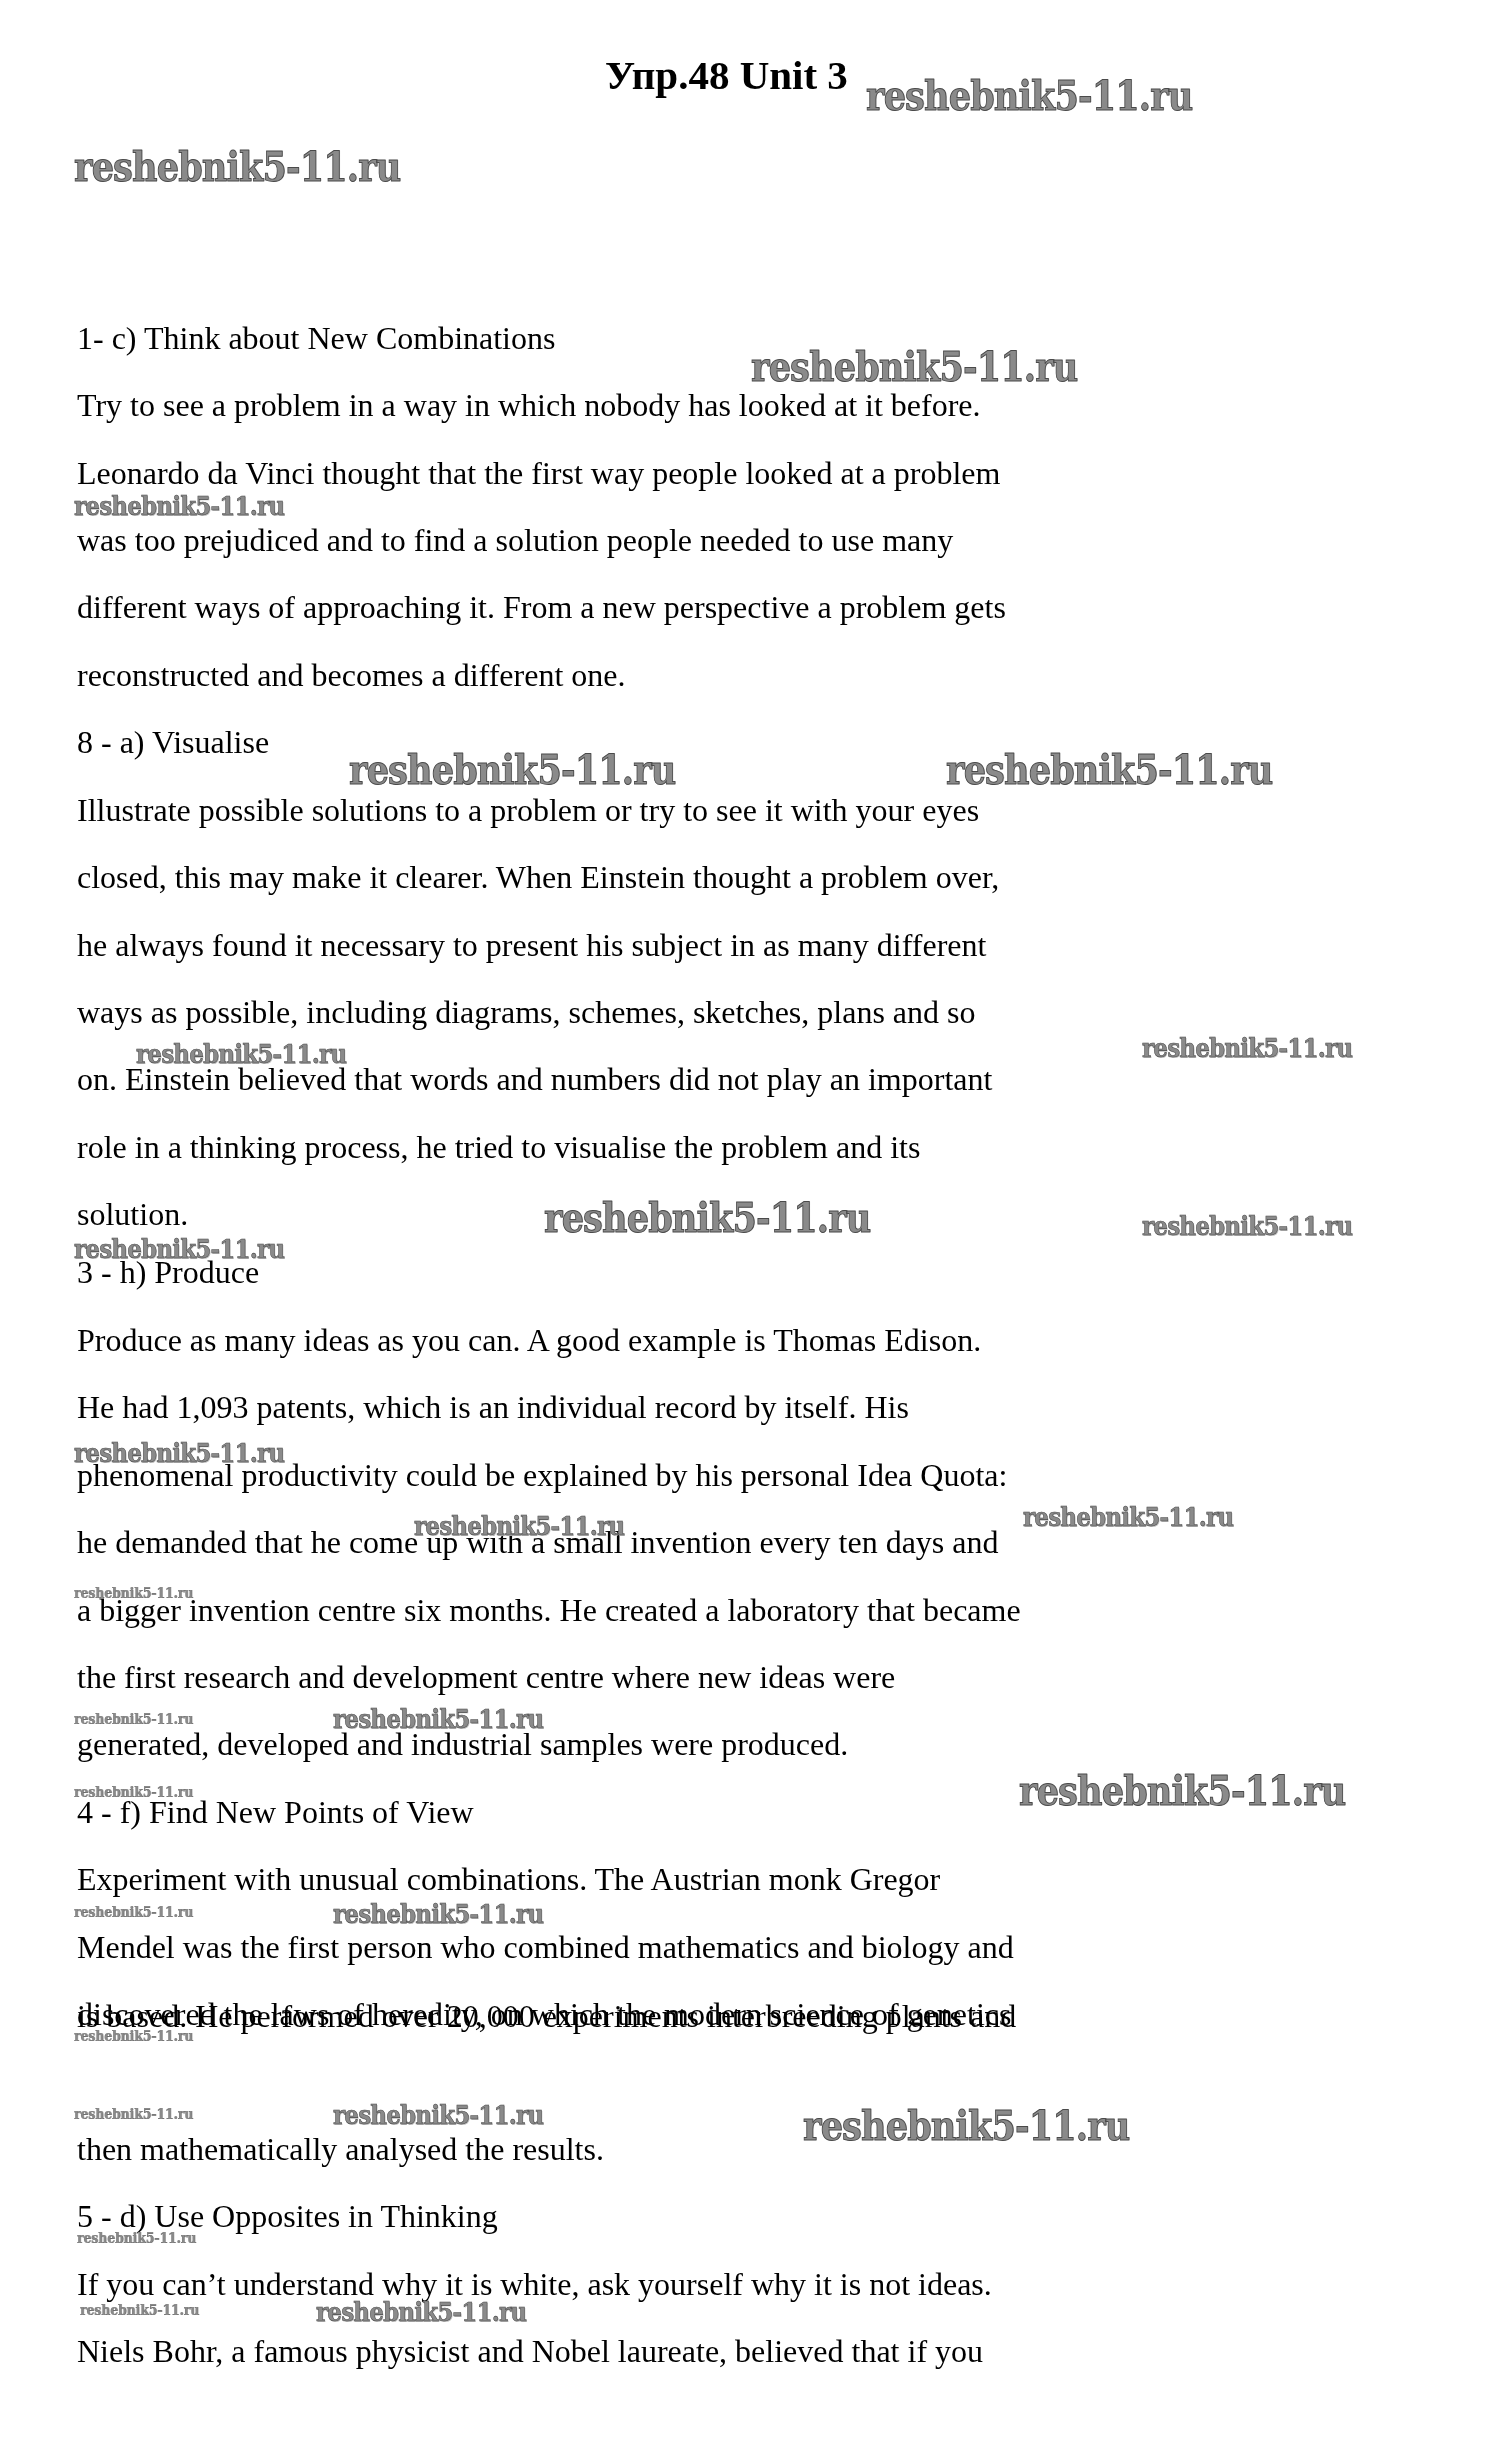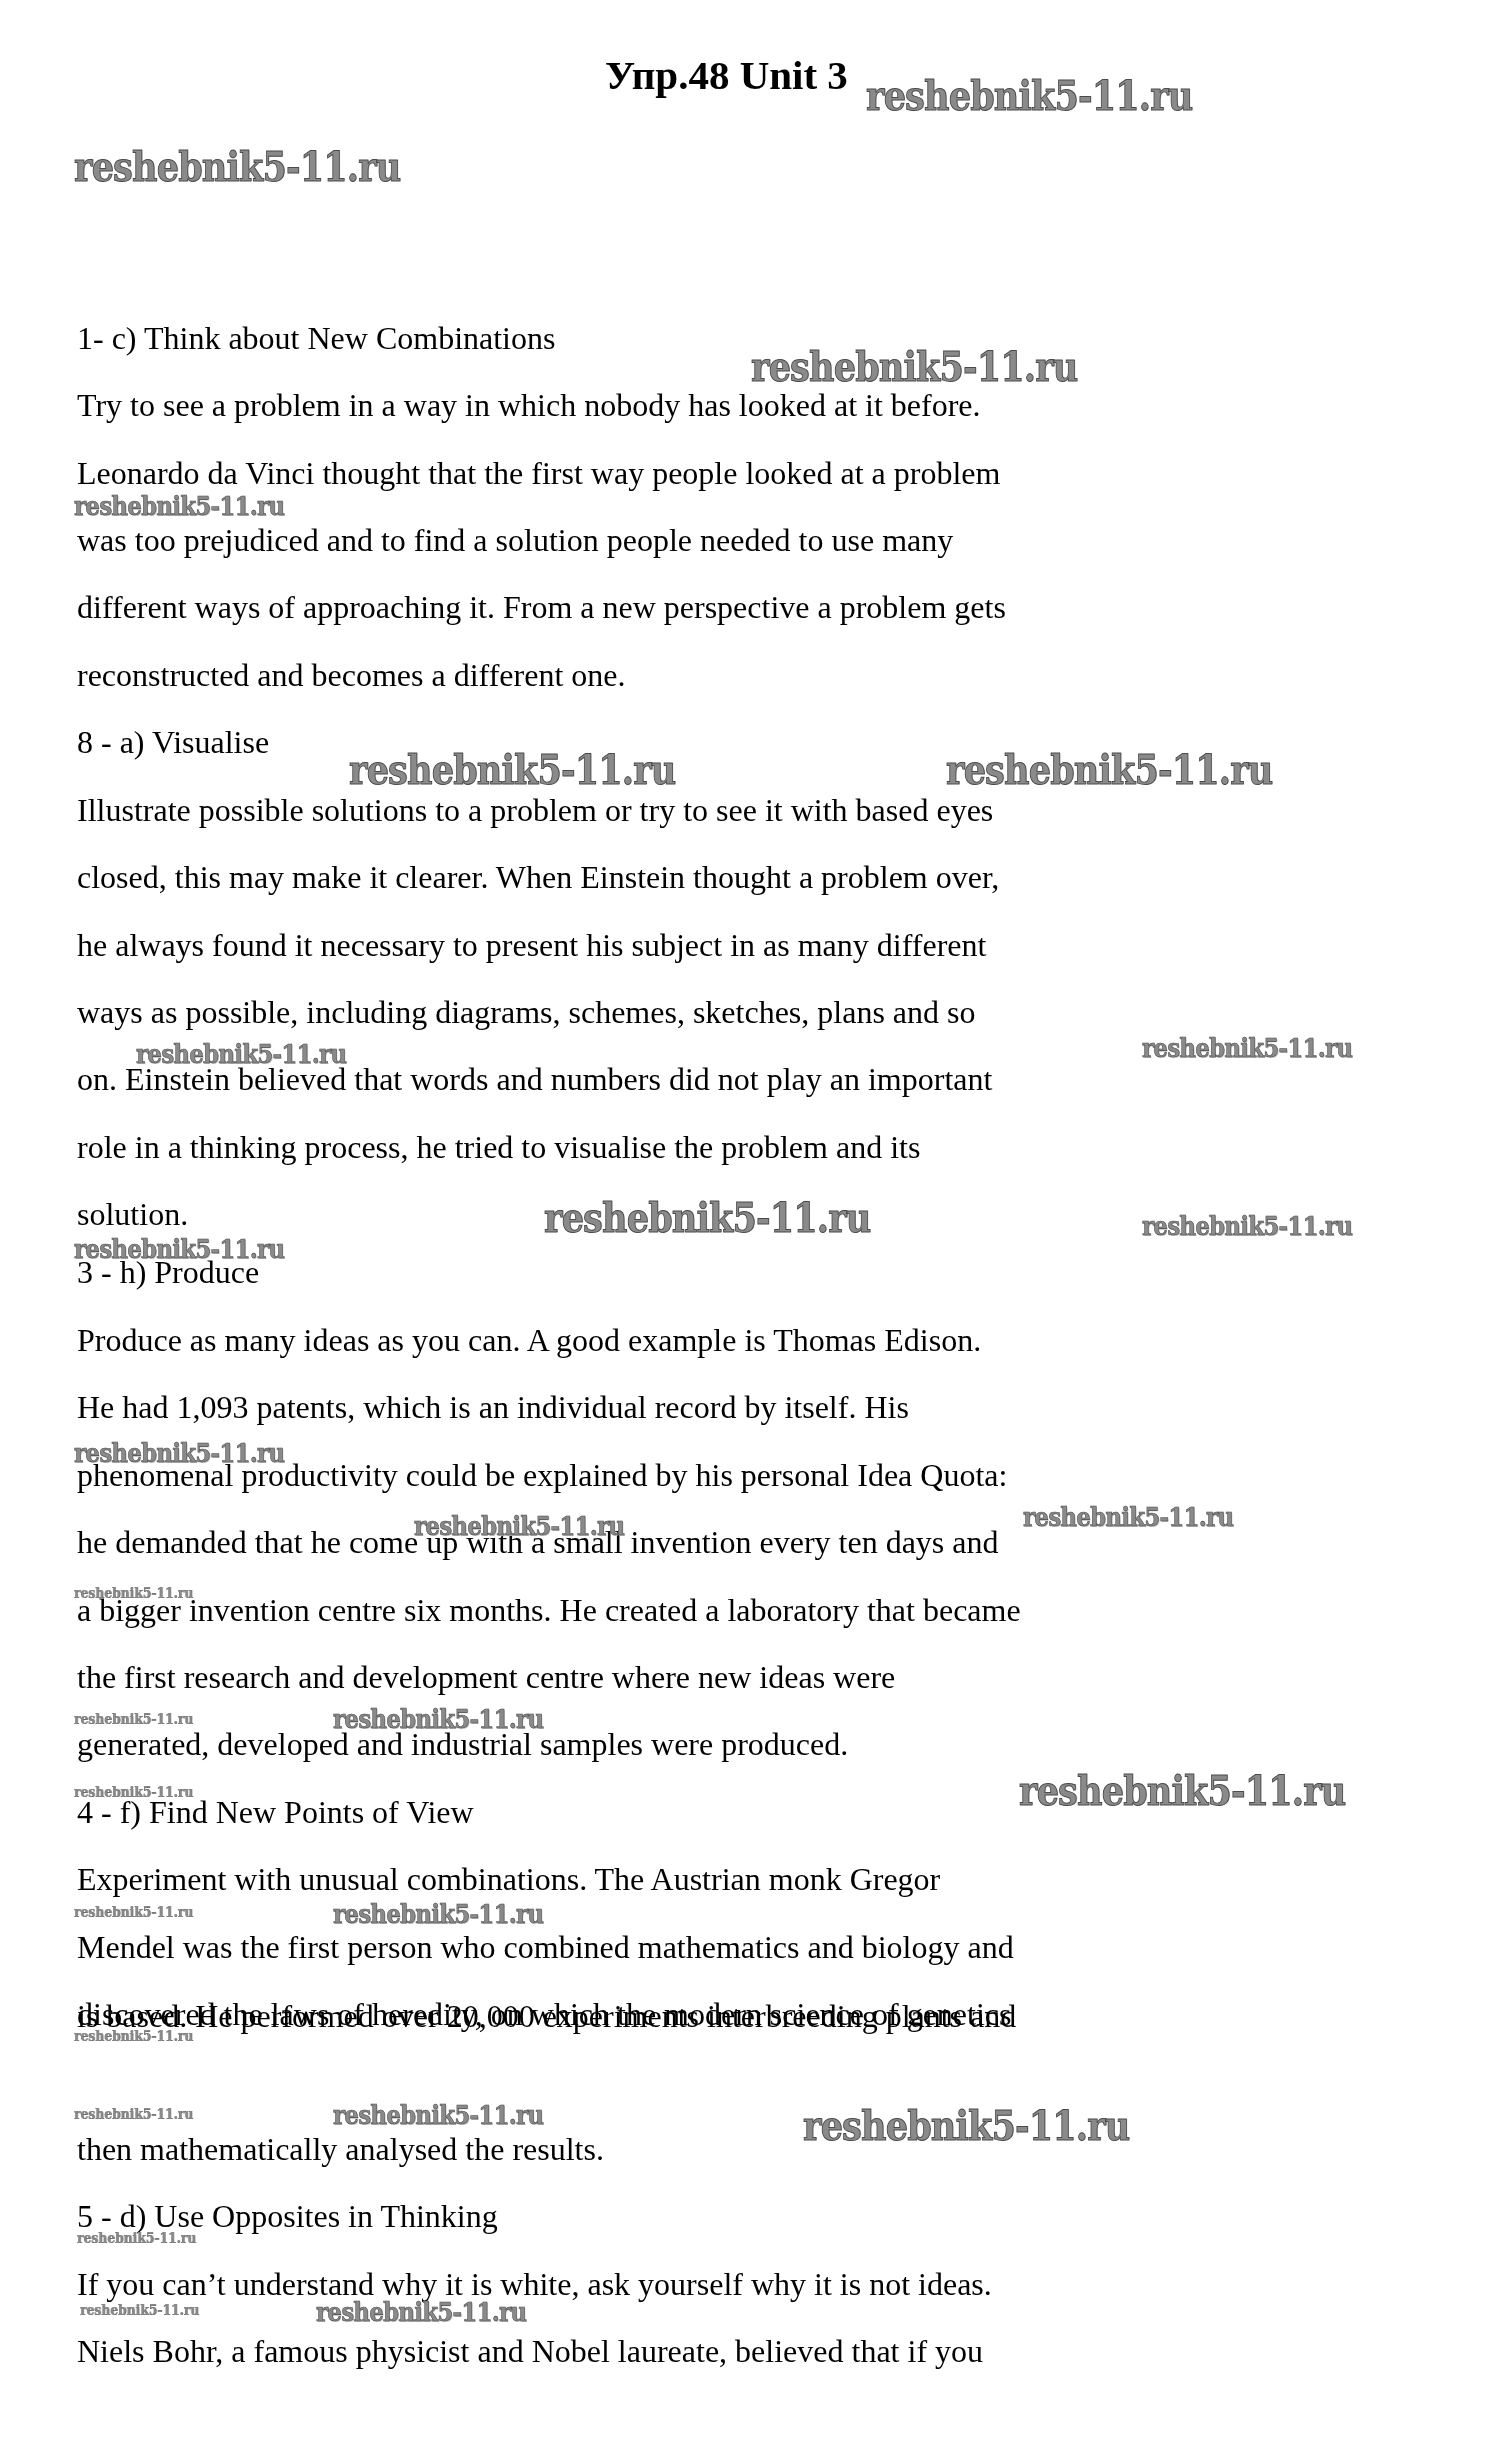--- a/index.html
+++ b/index.html
@@ -74,7 +74,7 @@
 <div class="line" style="top:659px">reconstructed and becomes a different one.</div>
 
 <div class="line" style="top:726px">8 - a) Visualise</div>
-<div class="line" style="top:794px">Illustrate possible solutions to a problem or try to see it with based eyes</div>
+<div class="line" style="top:794px">Illustrate possible solutions to a problem or try to see it with your eyes</div>
 <div class="line" style="top:861px">closed, this may make it clearer. When Einstein thought a problem over,</div>
 <div class="line" style="top:929px">he always found it necessary to present his subject in as many different</div>
 <div class="line" style="top:996px">ways as possible, including diagrams, schemes, sketches, plans and so</div>

